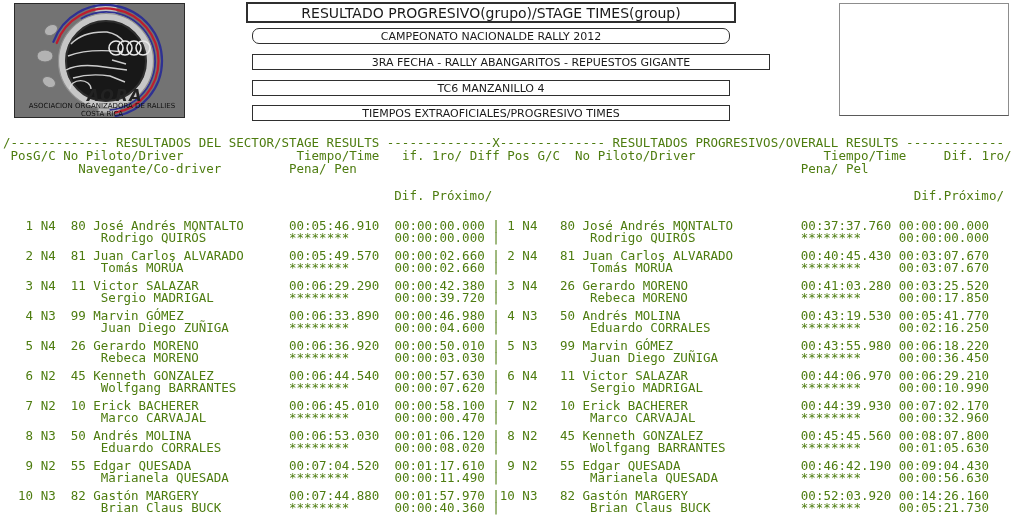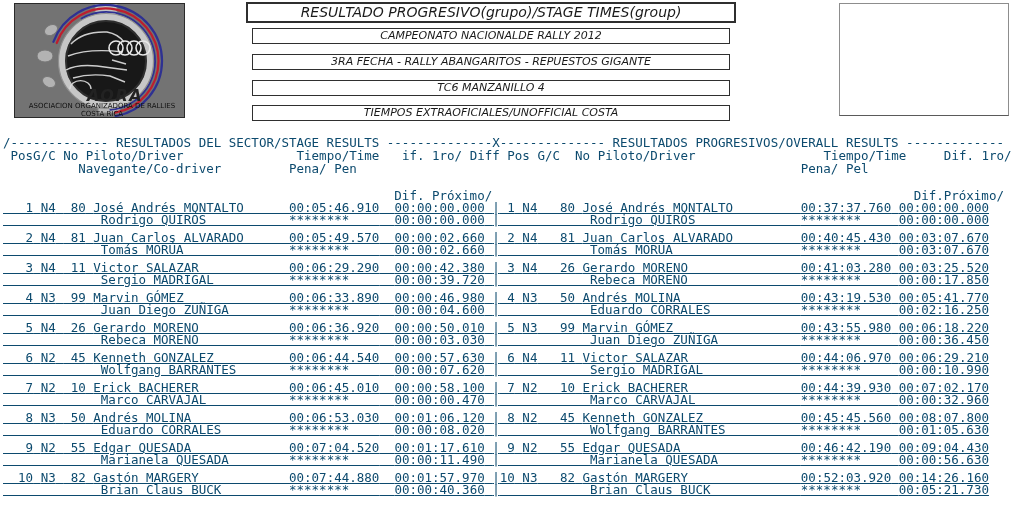--- a/index.html
+++ b/index.html
@@ -10,7 +10,7 @@
   
   .logo-box{position:absolute;left:14px;top:3px;width:169px;height:113px;border:1px solid #2a2a2a;background:#737373;}
   .logo-box svg{display:block;}
-  .tbox{position:absolute;background:#fff;display:flex;justify-content:center;text-align:center;white-space:nowrap;font-style:italic;}
+  .tbox{position:absolute;background:#fff;display:flex;align-items:center;justify-content:center;text-align:center;white-space:nowrap;}
   .tbox-main{left:246px;top:2px;width:486px;height:17px;border:2px solid #2f2f2f;font-size:14px;}
   .tbox-sub{left:252px;width:476px;height:14px;border:1.5px solid #2f2f2f;font-size:11px;}
   #tbox1{top:28px;}

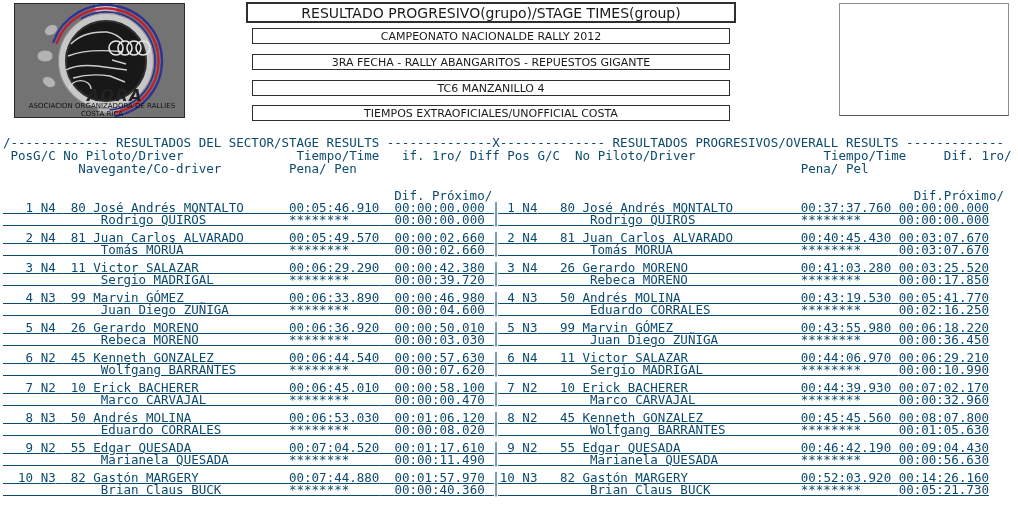--- a/index.html
+++ b/index.html
@@ -13,7 +13,7 @@
   .tbox{position:absolute;background:#fff;display:flex;align-items:center;justify-content:center;text-align:center;white-space:nowrap;}
   .tbox-main{left:246px;top:2px;width:486px;height:17px;border:2px solid #2f2f2f;font-size:14px;}
   .tbox-sub{left:252px;width:476px;height:14px;border:1.5px solid #2f2f2f;font-size:11px;}
-  #tbox1{top:28px;}
+  #tbox1{top:28px;border-radius:7px;}
   #tbox2{top:54px;}
   #tbox3{top:80px;}
   #tbox4{top:105px;}

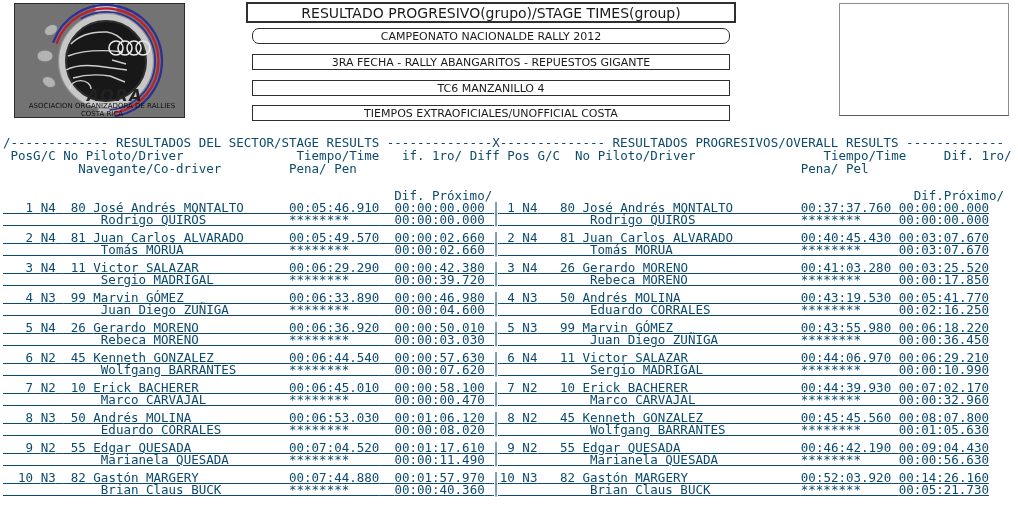--- a/index.html
+++ b/index.html
@@ -14,7 +14,7 @@
   .tbox-main{left:246px;top:2px;width:486px;height:17px;border:2px solid #2f2f2f;font-size:14px;}
   .tbox-sub{left:252px;width:476px;height:14px;border:1.5px solid #2f2f2f;font-size:11px;}
   #tbox1{top:28px;border-radius:7px;}
-  #tbox2{top:54px;}
+  #tbox2{top:54px;padding-left:40px;}
   #tbox3{top:80px;}
   #tbox4{top:105px;}
   .stamp-box{position:absolute;left:839px;top:3px;width:168px;height:111px;border:1px solid #8d8d8d;border-bottom-color:#5a5a5a;background:#fff;}

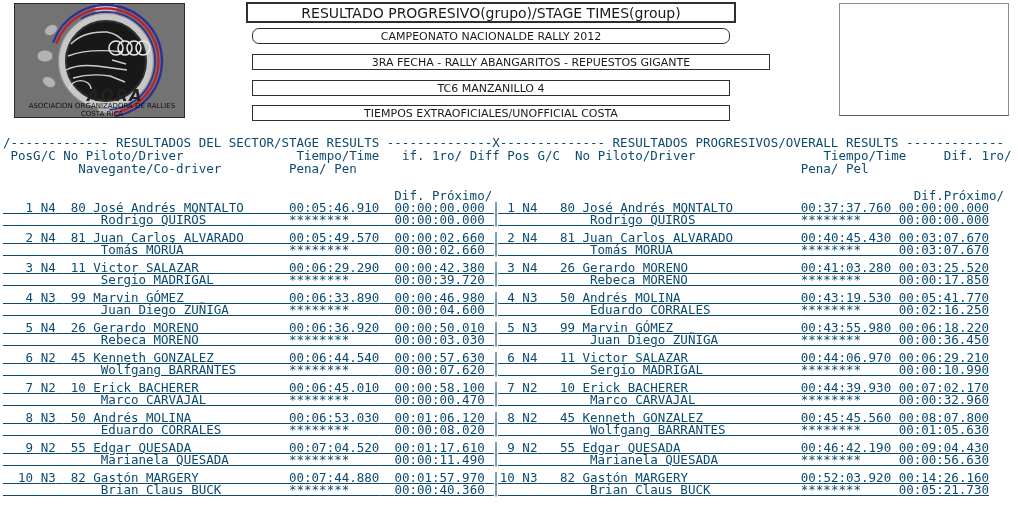--- a/index.html
+++ b/index.html
@@ -88,7 +88,7 @@
   <span>TC6 MANZANILLO 4</span>
 </div>
 <div class="tbox tbox-sub" id="tbox4">
-  <span>TIEMPOS EXTRAOFICIALES/UNOFFICIAL COSTA</span>
+  <span>TIEMPOS EXTRAOFICIALES/PROGRESIVO TIMES</span>
 </div>
 
 <div class="stamp-box"></div>

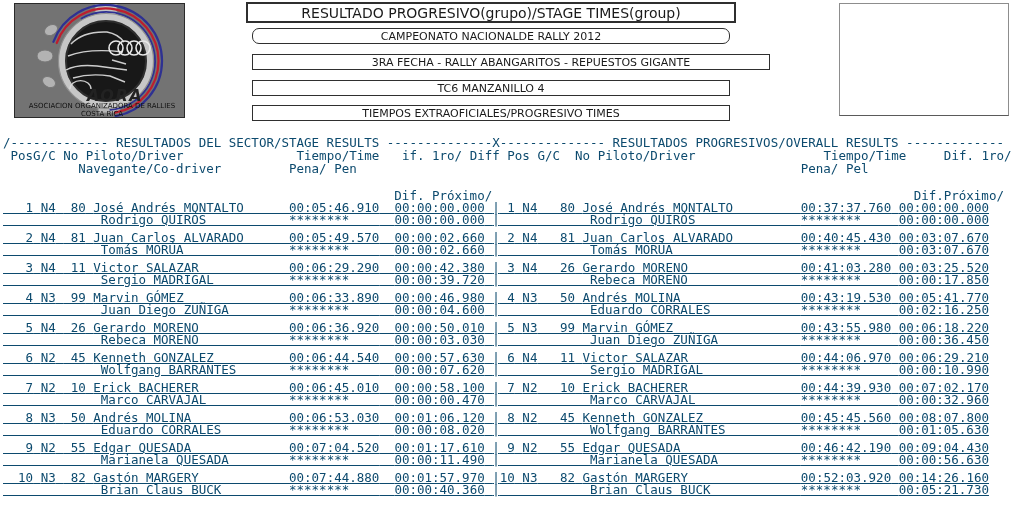--- a/index.html
+++ b/index.html
@@ -22,7 +22,7 @@
   .report{
     position:absolute;left:3px;top:136px;
     font-family:"DejaVu Sans Mono","Liberation Mono",monospace;
-    font-size:12.5px;white-space:pre;color:#0c4a6e;
+    font-size:12.5px;white-space:pre;color:#4d7c0f;
   }
   .hline{height:13px;line-height:13px;}
   .hline.l4{margin-top:14px;}

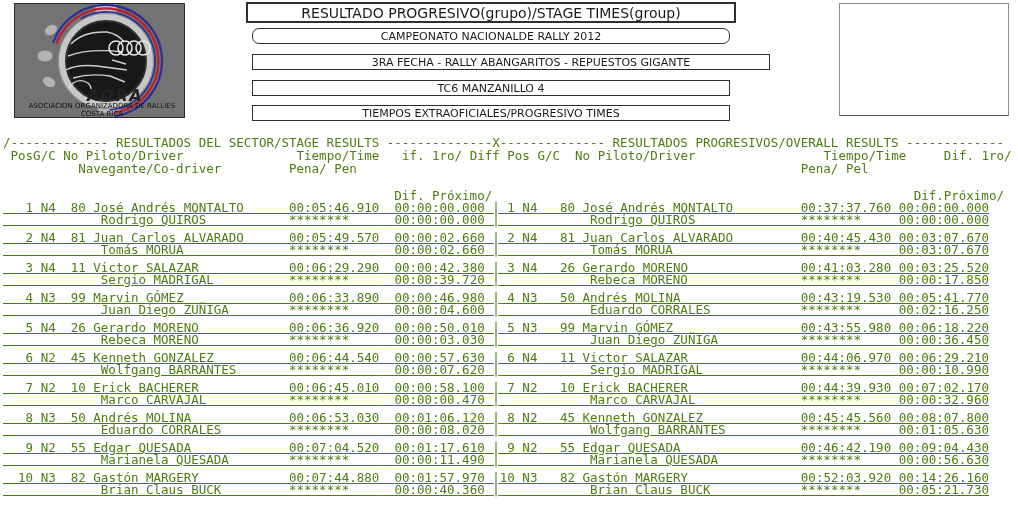--- a/index.html
+++ b/index.html
@@ -26,7 +26,7 @@
   }
   .hline{height:13px;line-height:13px;}
   .hline.l4{margin-top:14px;}
-  .entries{text-decoration:underline;}
+  .entries{margin-top:18px;}
   .entry{margin-bottom:6px;}
   .eline{height:12px;line-height:12px;}
 </style>

